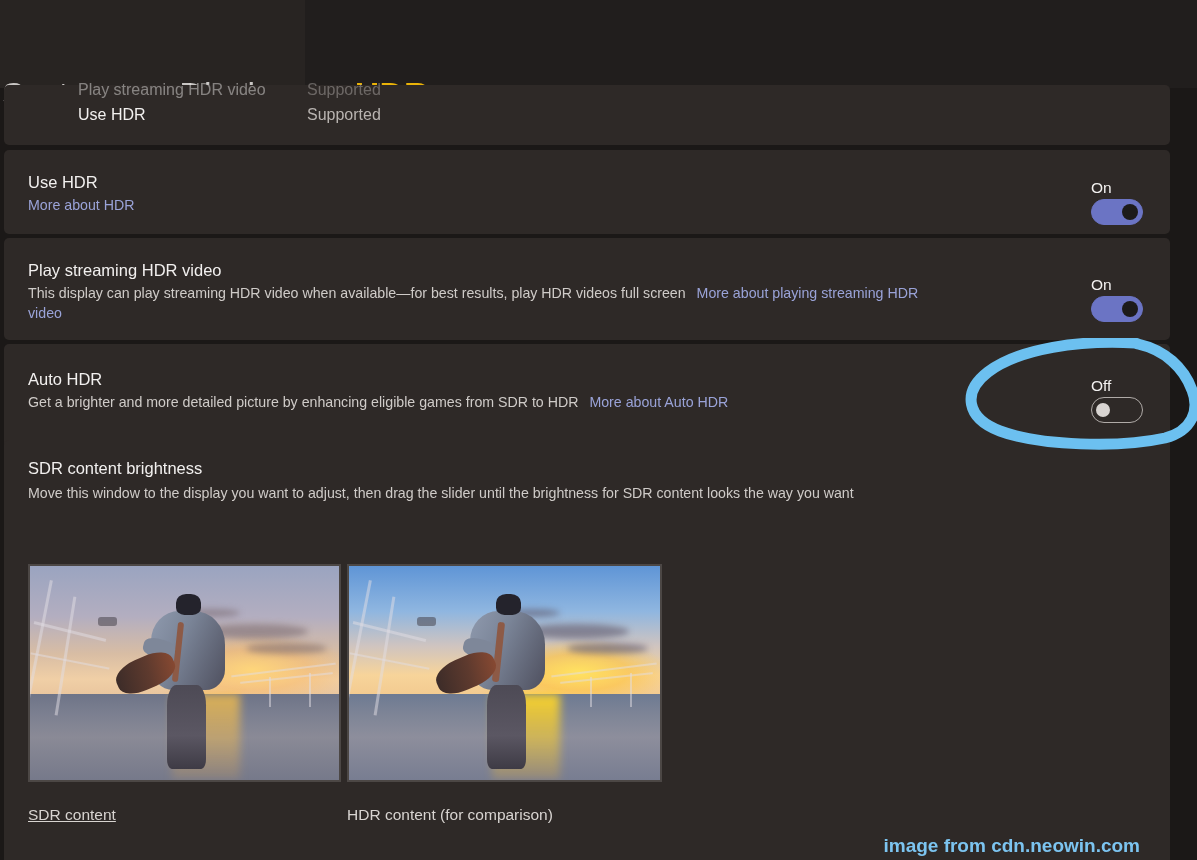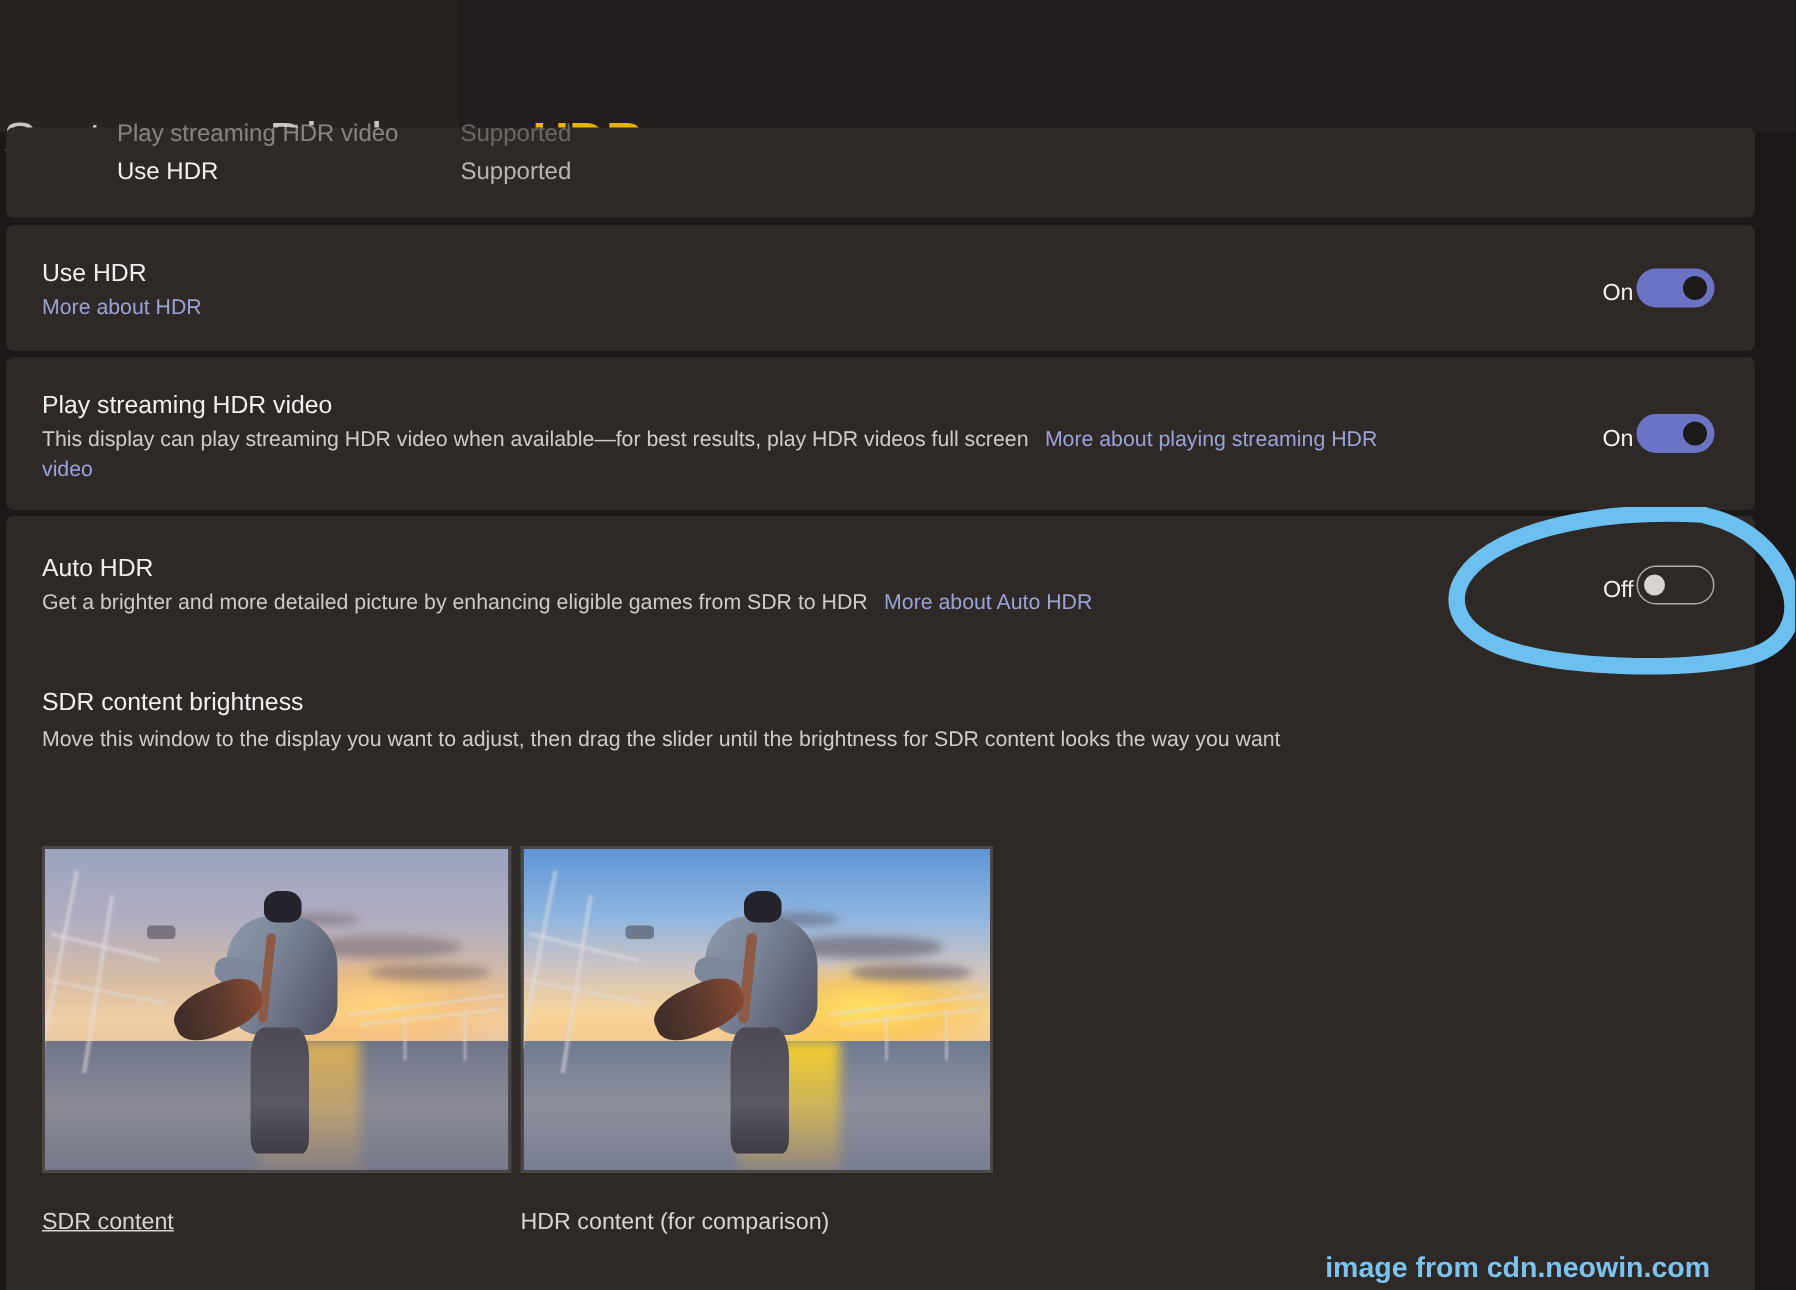--- a/index.html
+++ b/index.html
@@ -57,7 +57,7 @@
 
   
   .toggle-wrap {
-    position:absolute; right:27px; display:flex; align-items:flex-end; gap:2px;
+    position:absolute; right:27px; display:flex; align-items:flex-start; gap:2px;flex-direction:column;
   }
   .toggle-state { font-size:15.5px; color:#f2f0ef; }
 

